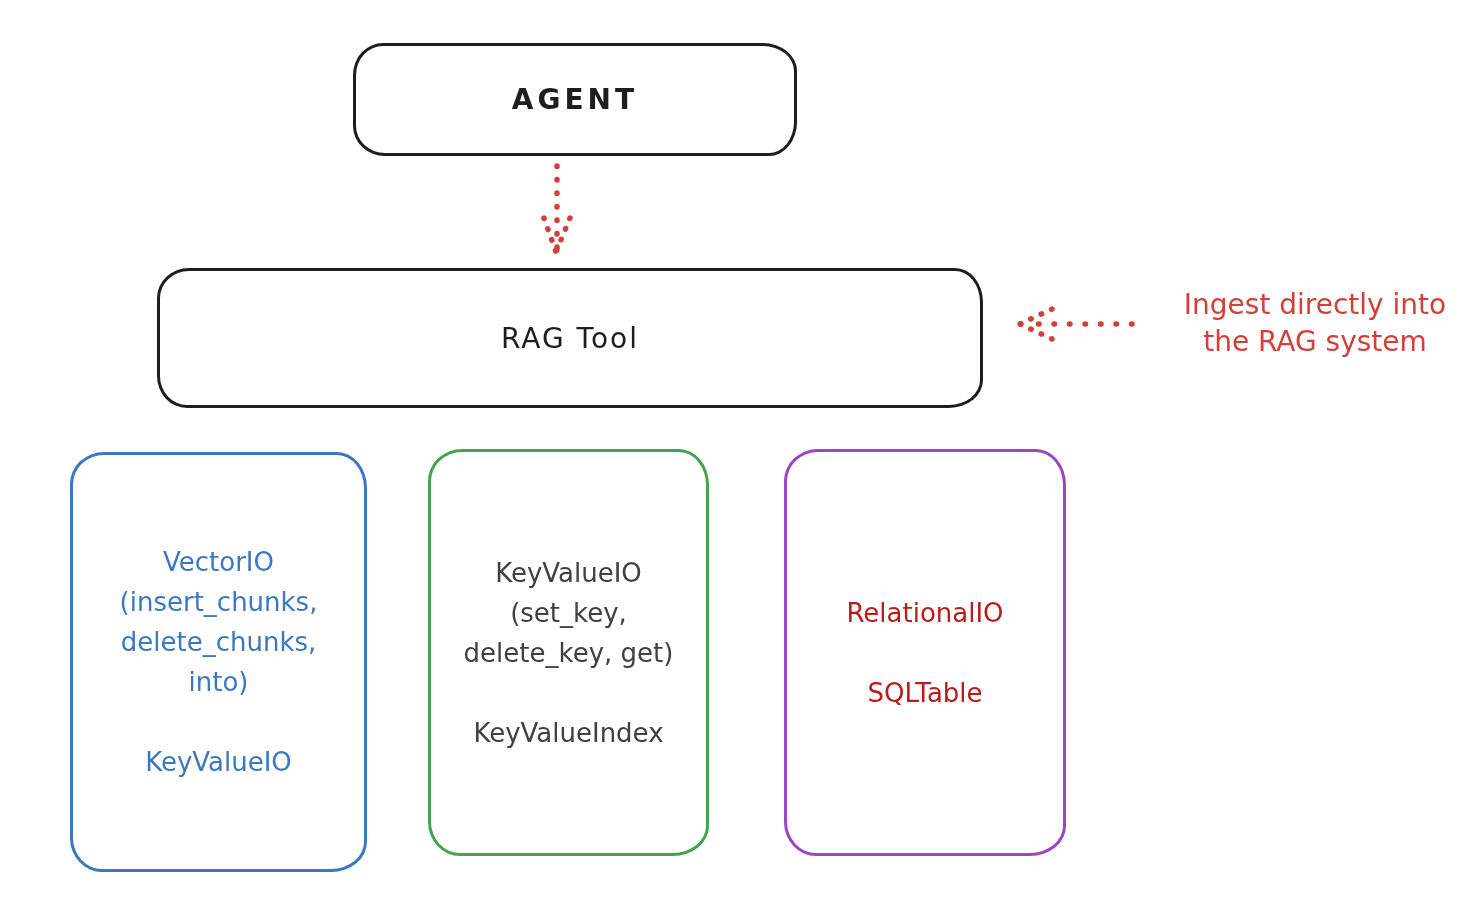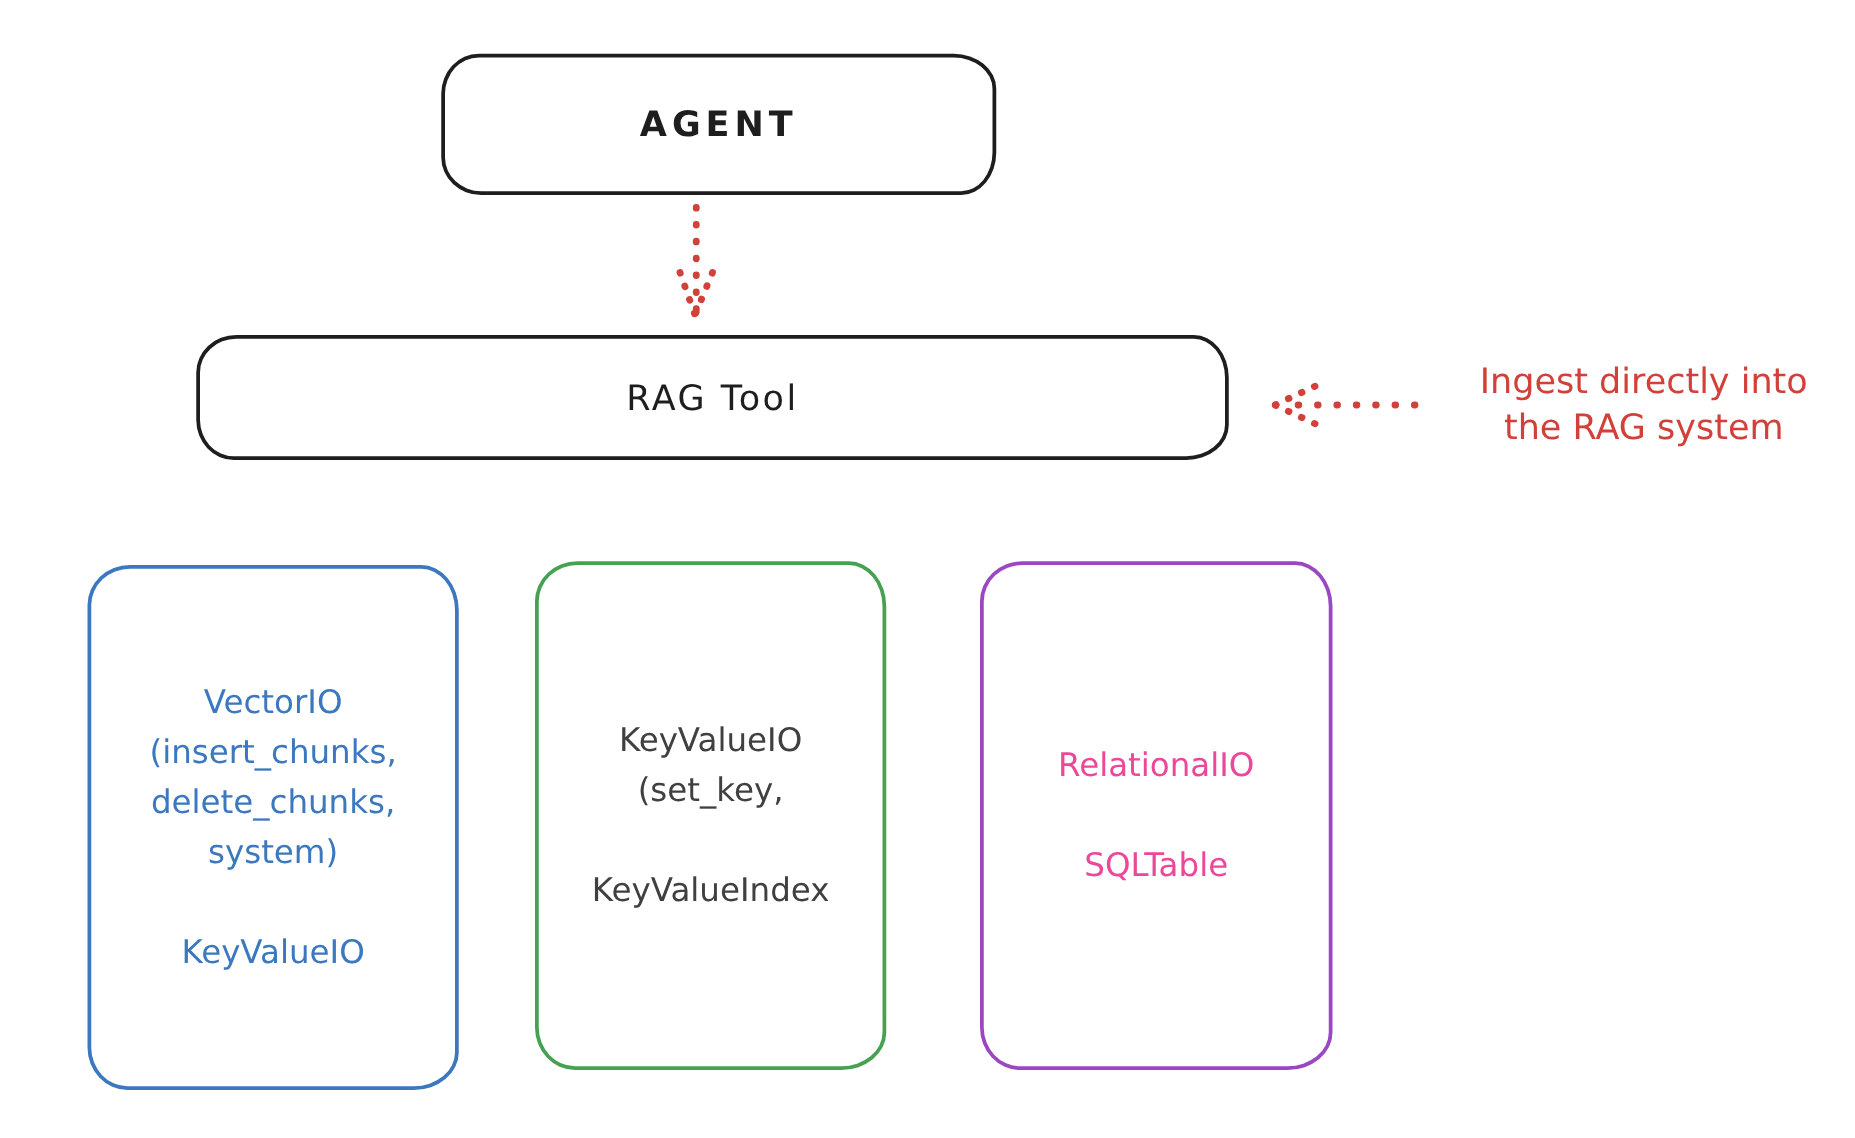--- a/index.html
+++ b/index.html
@@ -34,7 +34,7 @@
     letter-spacing: 4px;
   }
   .rag-box {
-    left: 157px; top: 268px; width: 826px; height: 100px;
+    left: 157px; top: 268px; width: 826px; height: 140px;
     border-radius: 32px 28px 34px 30px / 30px 34px 28px 32px;
   }
   .store-node {

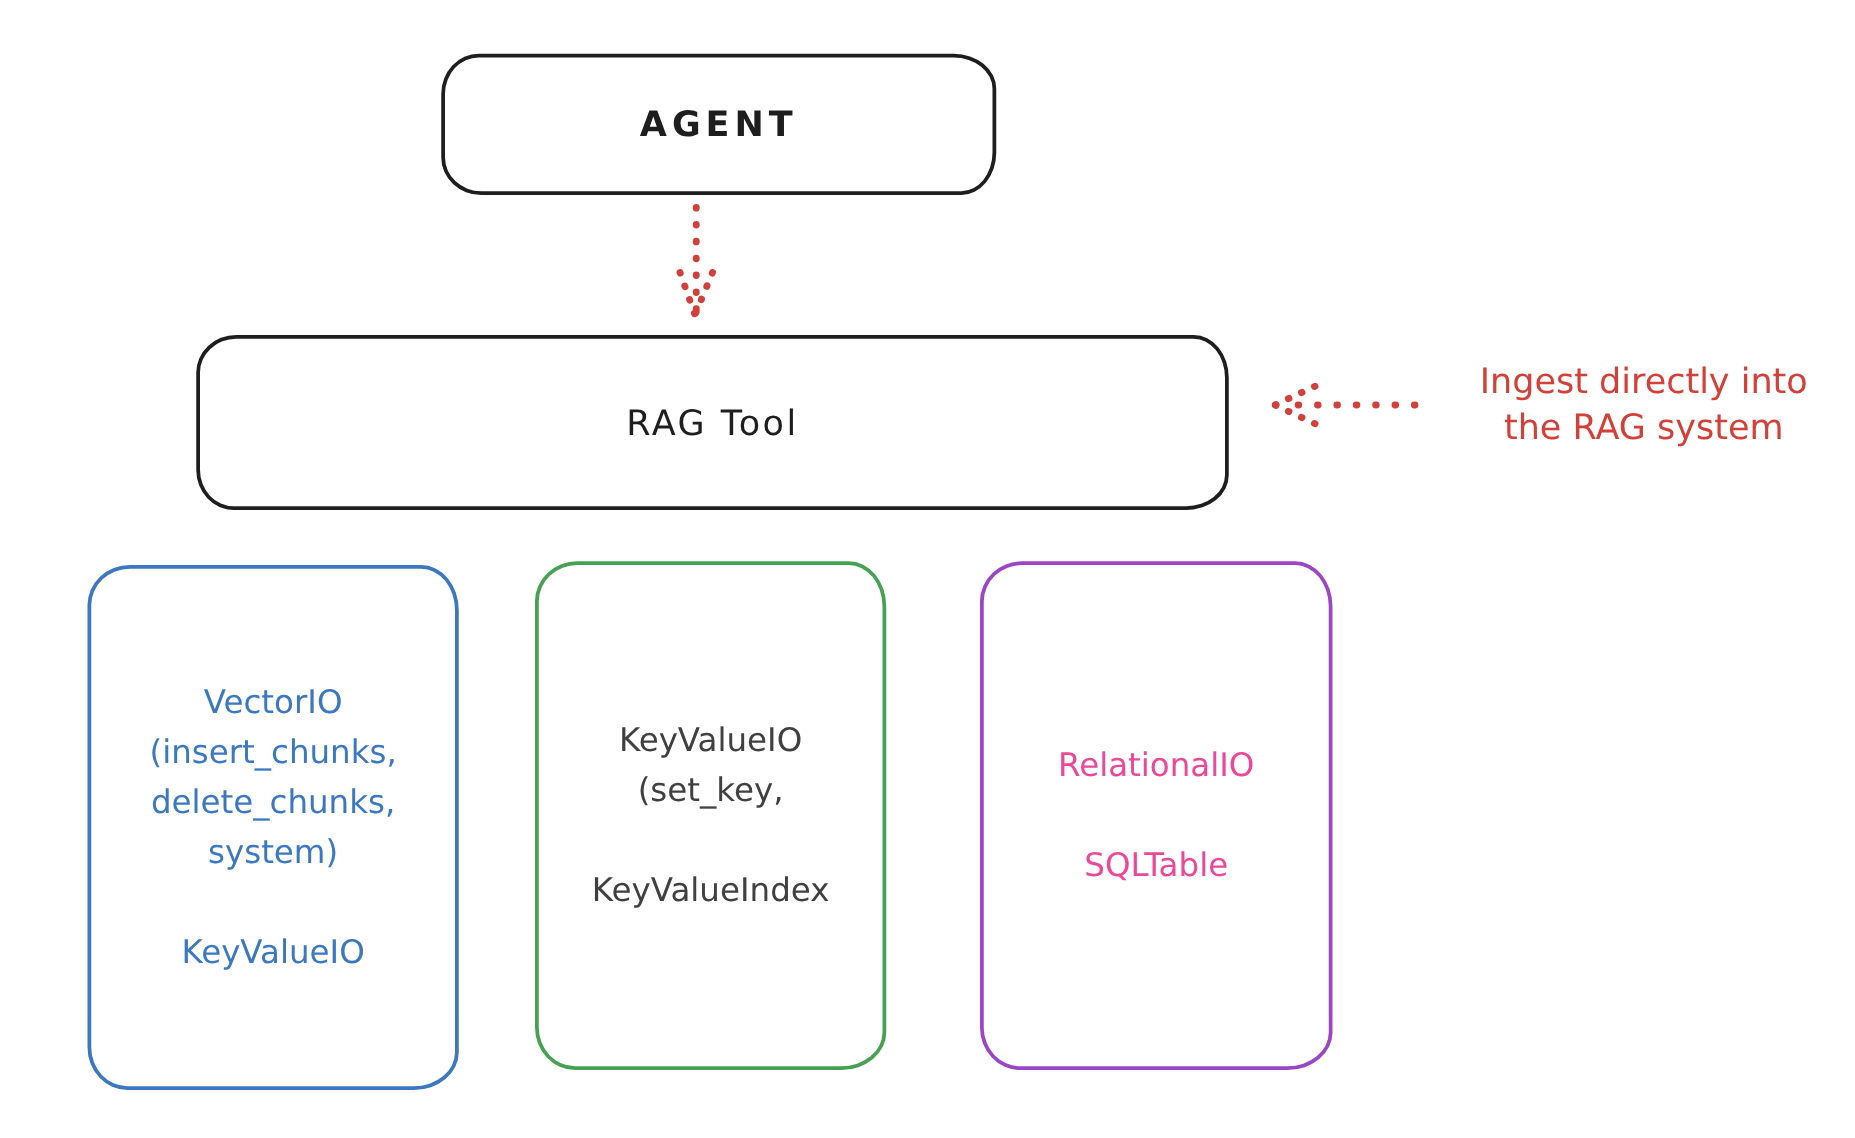--- a/index.html
+++ b/index.html
@@ -48,7 +48,7 @@
   }
   .store-blue   { left: 70px;  top: 452px; width: 297px; height: 420px; border-color: #3b78bf; color: #3b78bf; }
   .store-green  { left: 428px; top: 449px; width: 281px; height: 407px; border-color: #46a152; color: #404040; }
-  .store-purple { left: 784px; top: 449px; width: 282px; height: 407px; border-color: #9b46c3; color: #ec4899; }
+  .store-purple { left: 784px; top: 449px; width: 282px; height: 407px; border-color: #9b46c3; color: #b91c1c; }
   .spacer { height: 40px; }
   .annotation {
     position: absolute;

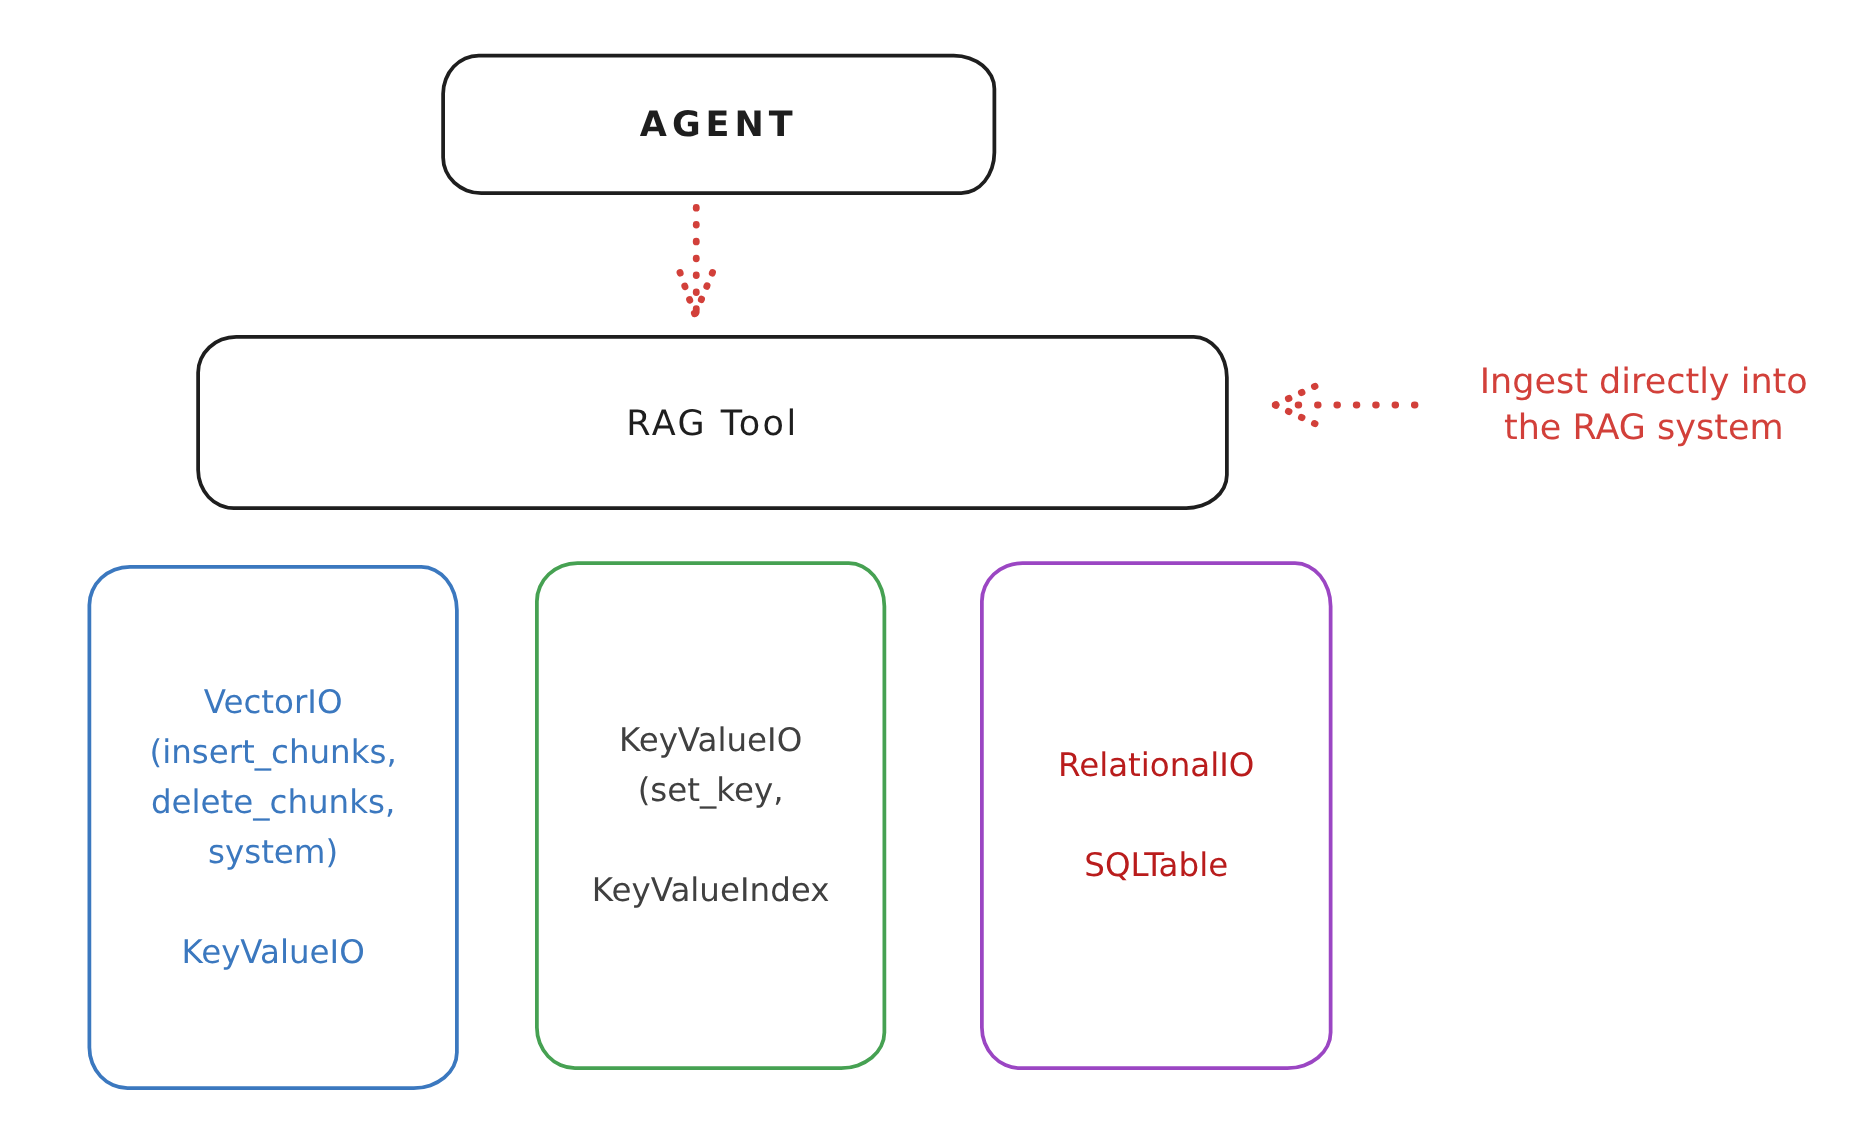--- a/index.html
+++ b/index.html
@@ -109,6 +109,7 @@
   <div class="node store-node store-green">
     <div>KeyValueIO</div>
     <div>(set_key,</div>
+    <div>delete_key, get)</div>
     <div class="spacer"></div>
     <div>KeyValueIndex</div>
   </div>

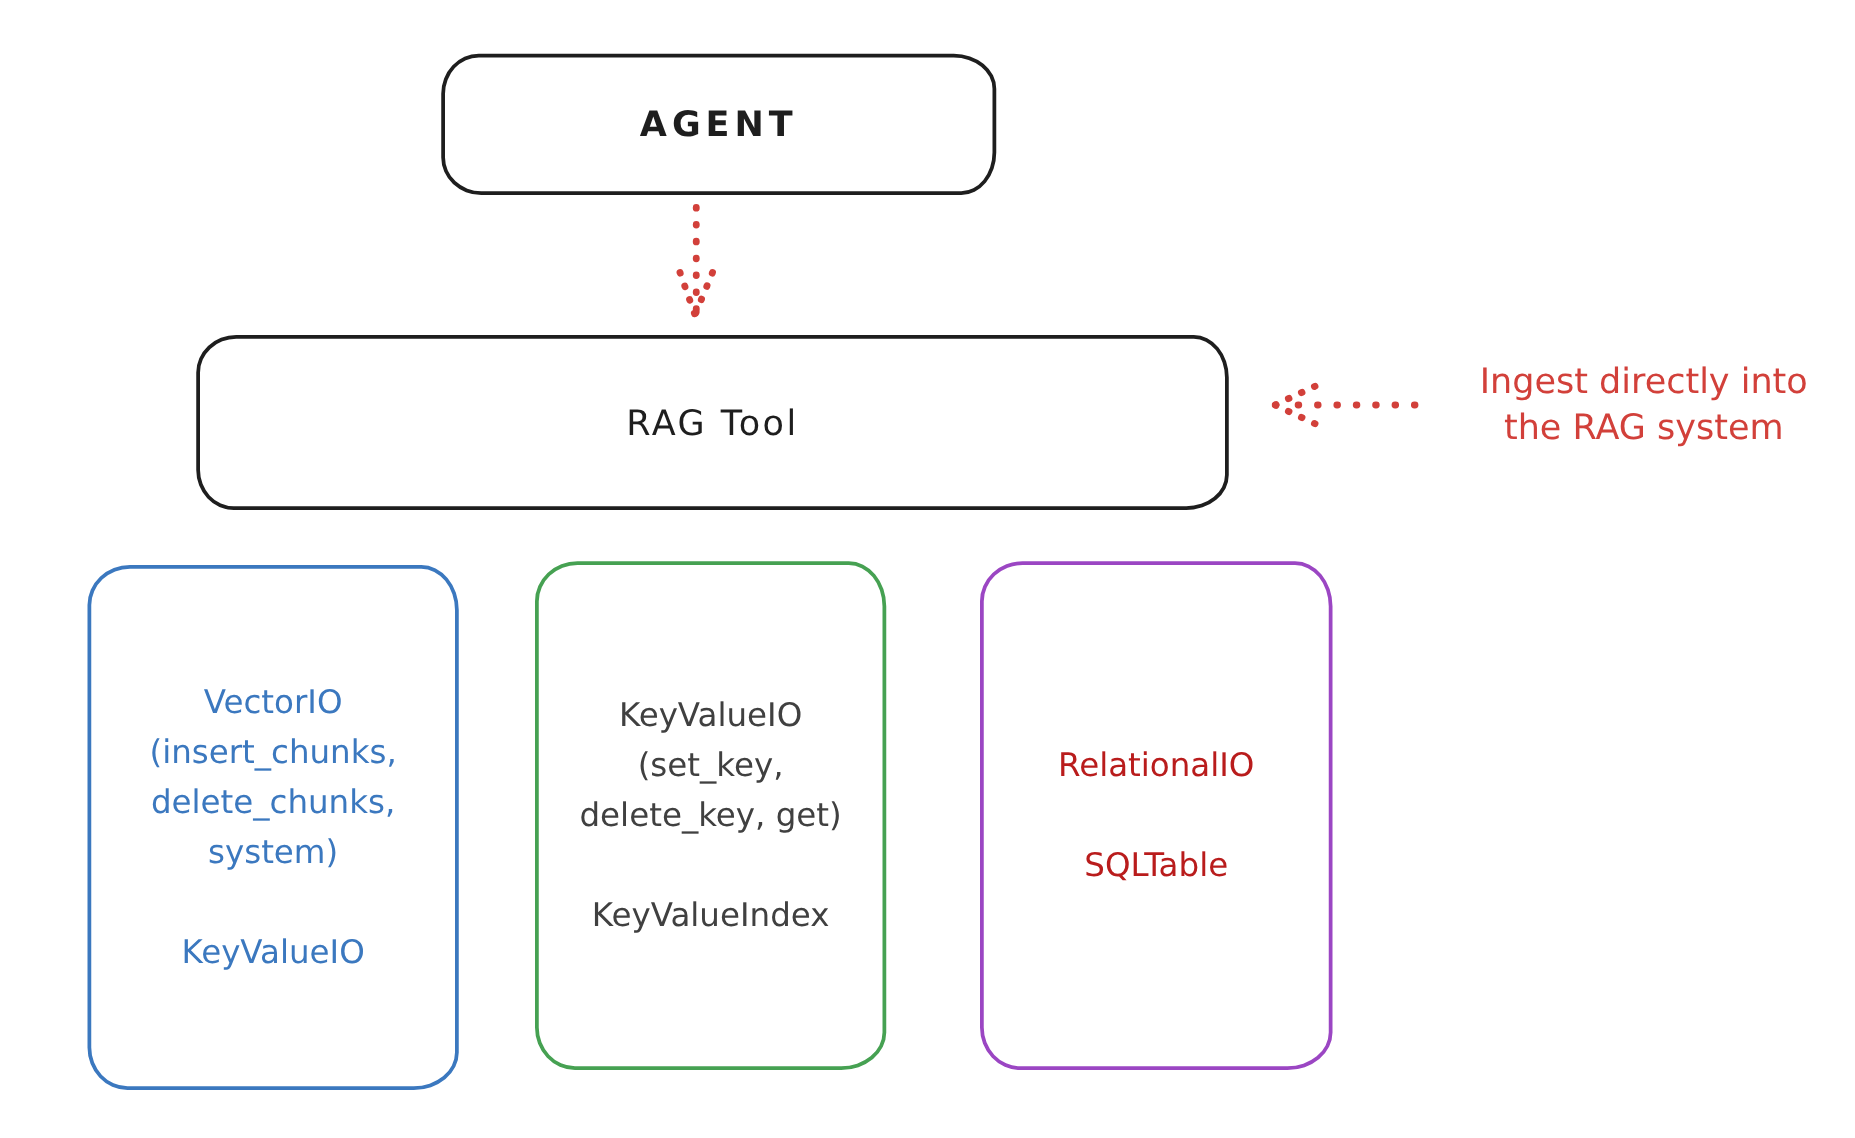--- a/index.html
+++ b/index.html
@@ -101,7 +101,7 @@
     <div>VectorIO</div>
     <div>(insert_chunks,</div>
     <div>delete_chunks,</div>
-    <div>system)</div>
+    <div>into)</div>
     <div class="spacer"></div>
     <div>KeyValueIO</div>
   </div>

